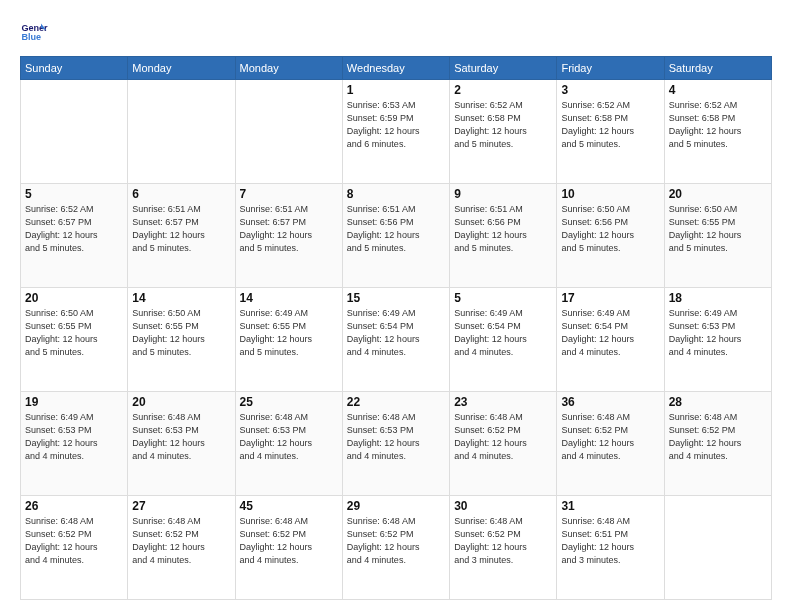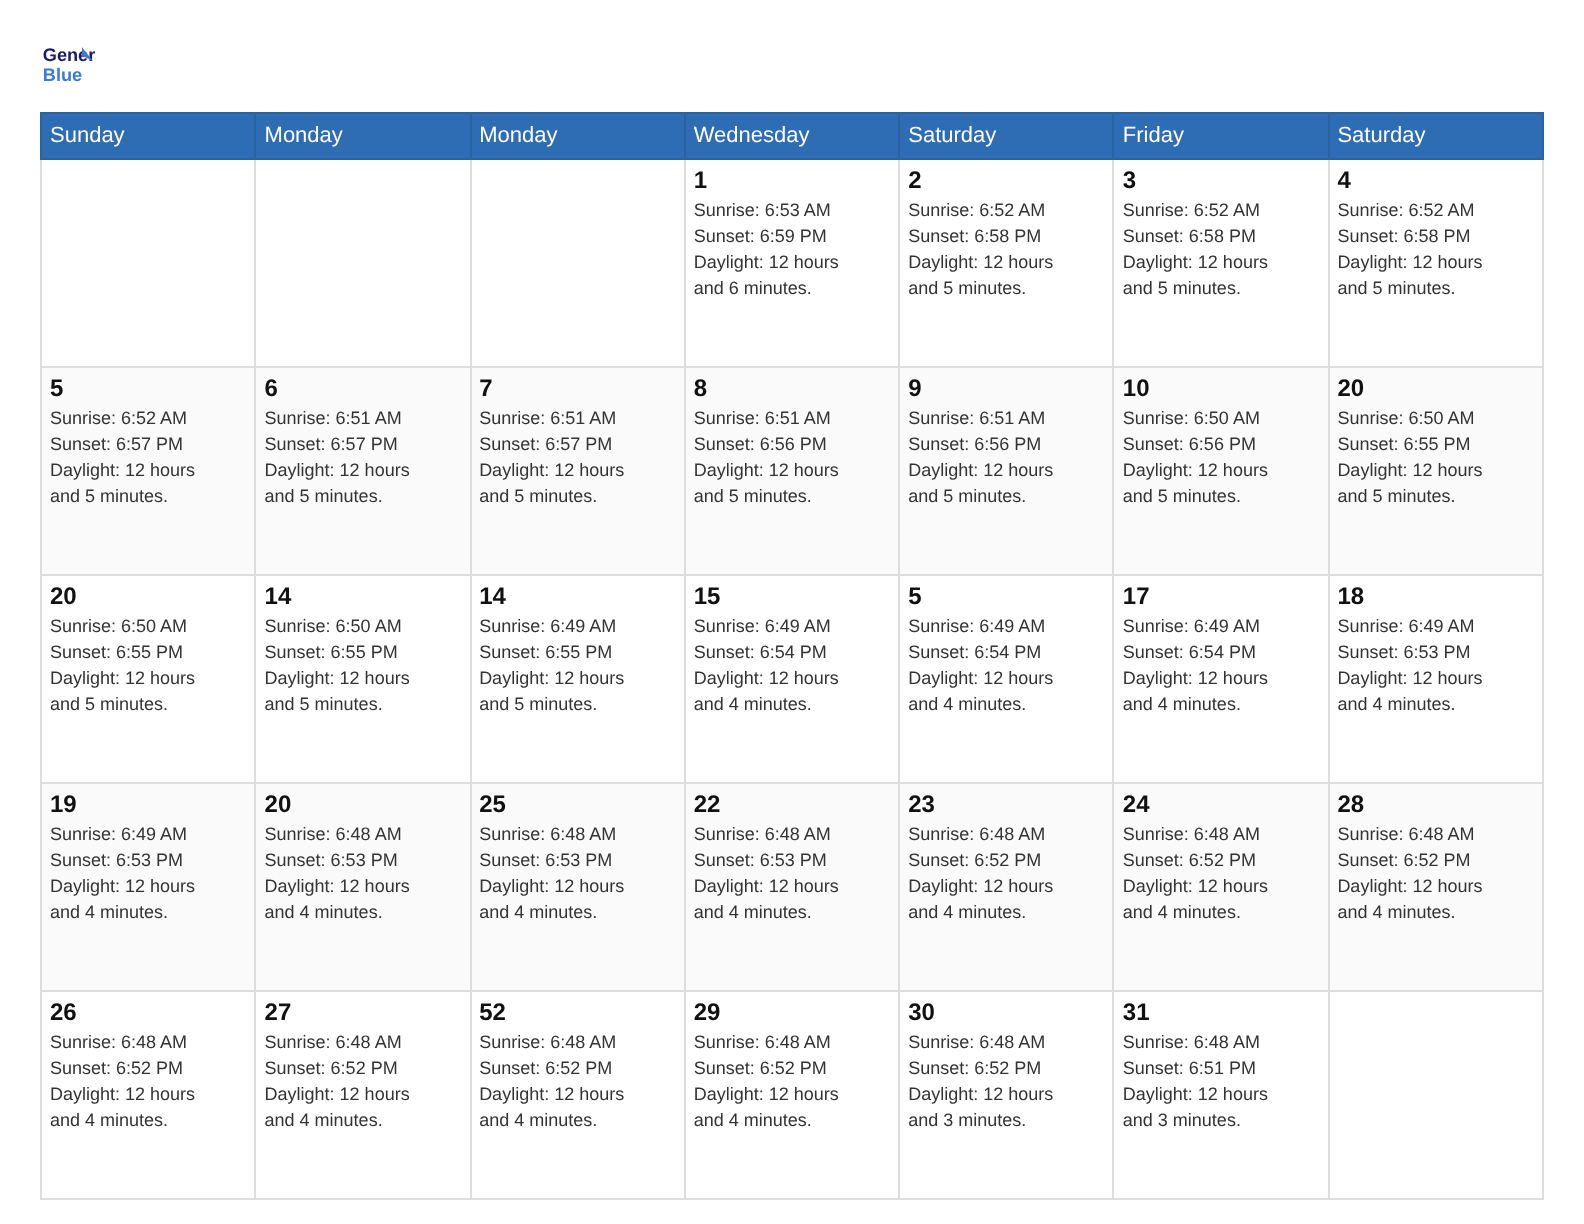--- a/index.html
+++ b/index.html
@@ -298,7 +298,7 @@
 and 4 minutes.</div>
           </td>
           <td>
-            <span class="day-num">24</span>
+            <span class="day-num">36</span>
             <div class="day-info" style="white-space: pre-line;">Sunrise: 6:48 AM
 Sunset: 6:52 PM
 Daylight: 12 hours

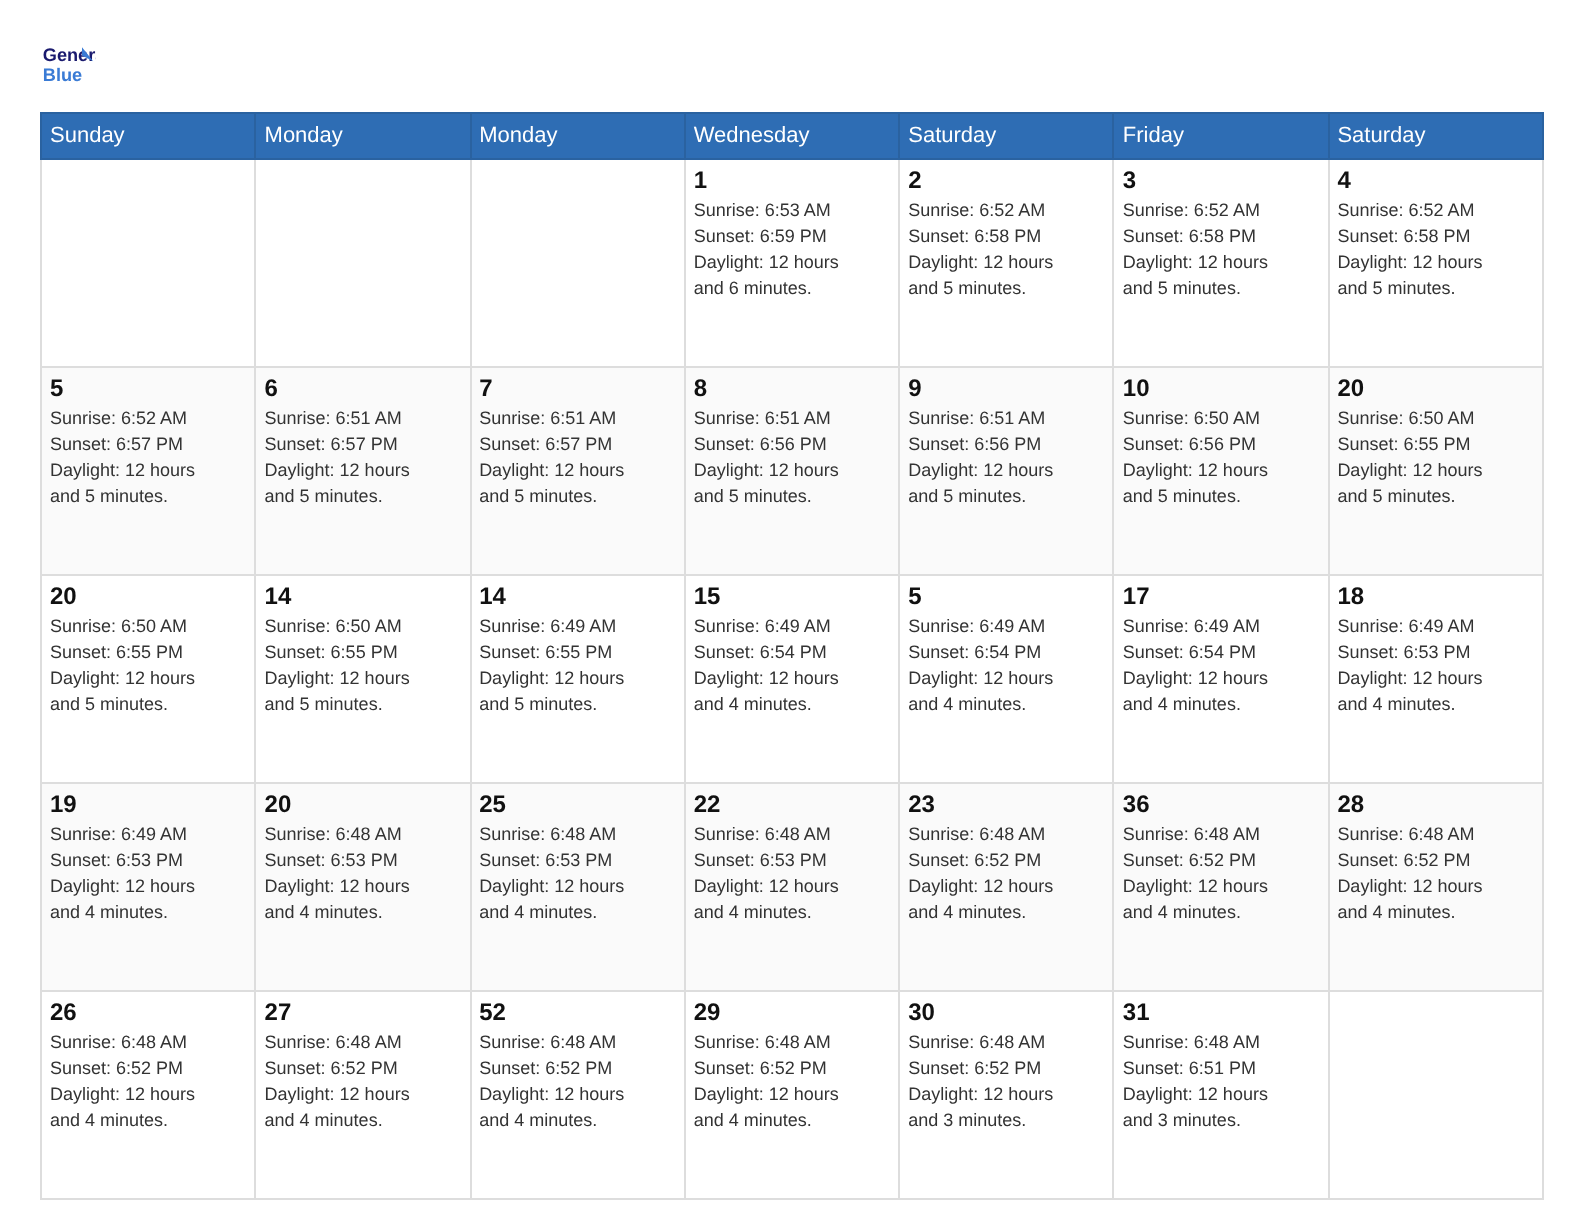--- a/index.html
+++ b/index.html
@@ -328,7 +328,7 @@
 and 4 minutes.</div>
           </td>
           <td>
-            <span class="day-num">52</span>
+            <span class="day-num">45</span>
             <div class="day-info" style="white-space: pre-line;">Sunrise: 6:48 AM
 Sunset: 6:52 PM
 Daylight: 12 hours

